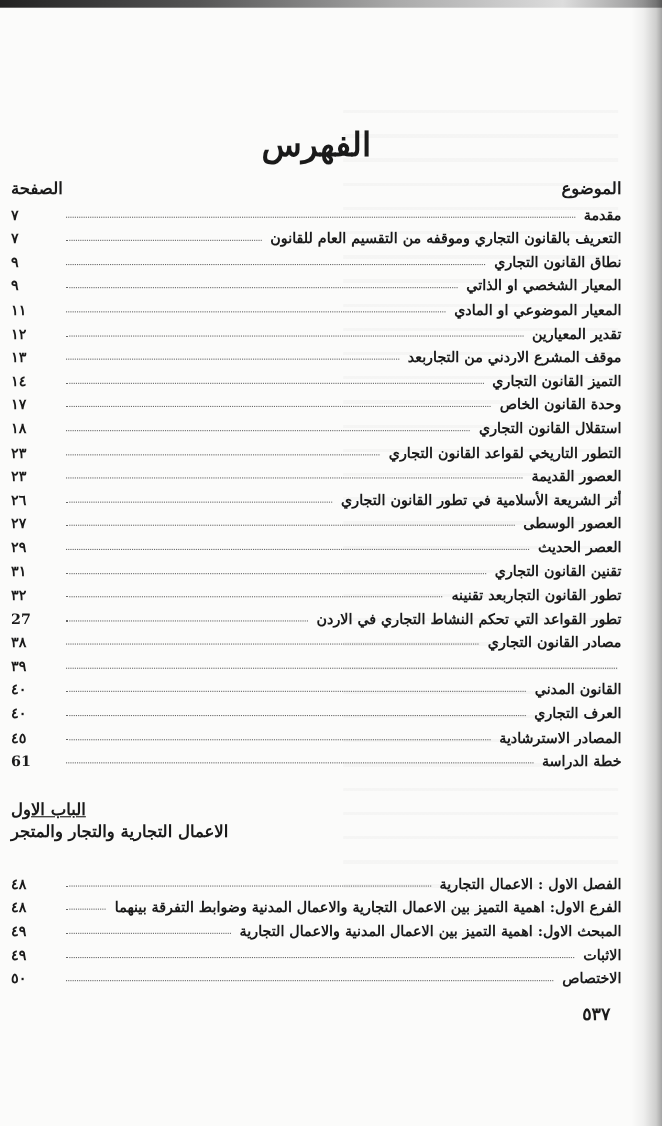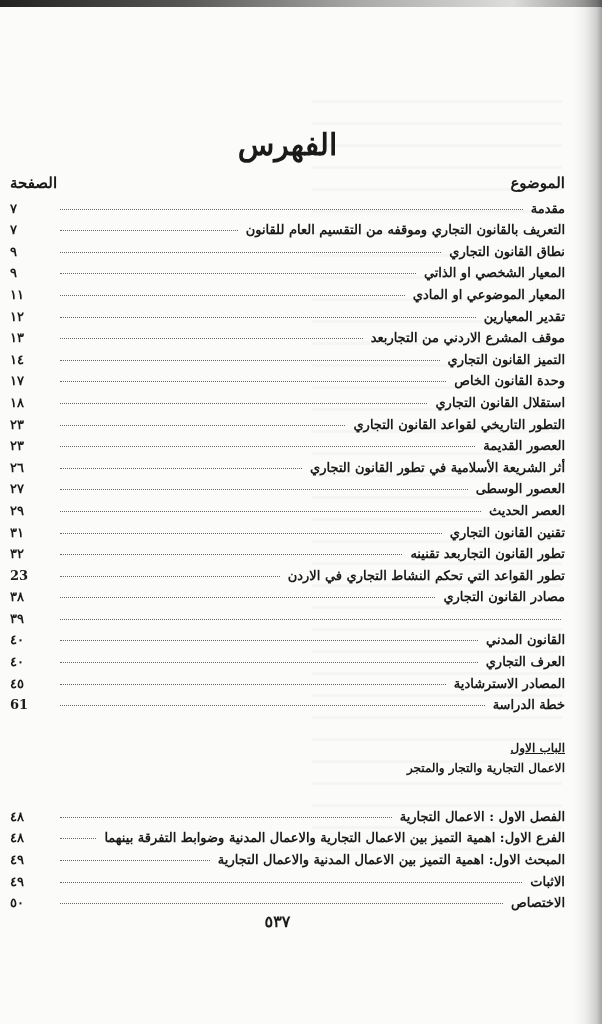--- a/index.html
+++ b/index.html
@@ -26,7 +26,7 @@
     position: absolute; left: 10px; top: 100px; width: 555px; direction: rtl;
   }
   .title {
-    text-align: center; font-size: 30px; font-weight: bold; margin: 27px 0 8px 0;
+    text-align: center; font-size: 30px; font-weight: bold; margin: 14px 0 8px 0;
     letter-spacing: 1px;
   }
   .col-headers {

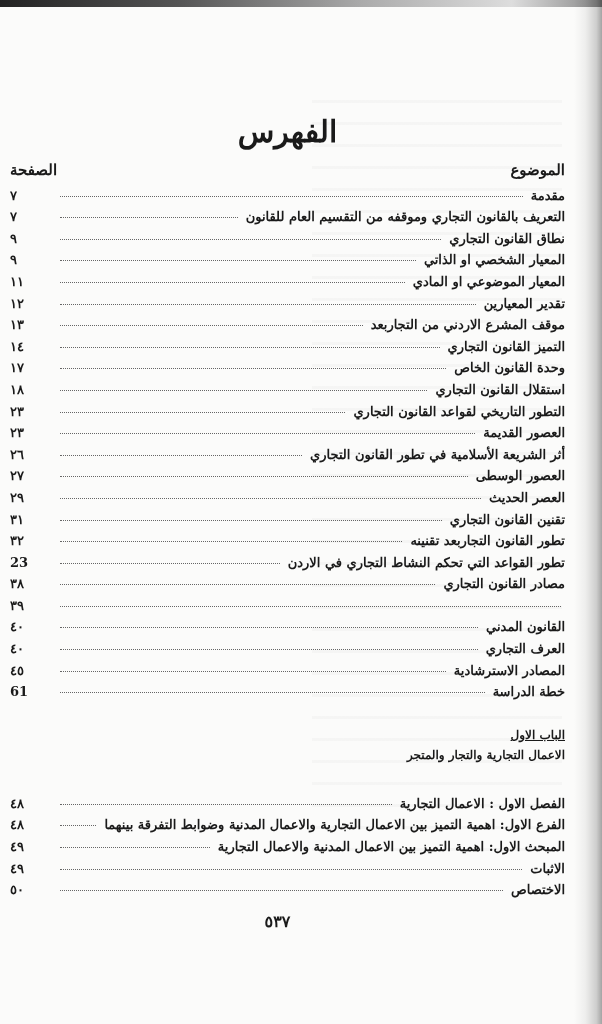--- a/index.html
+++ b/index.html
@@ -156,7 +156,7 @@
     <li class="row">
         <span class="label">تطور القواعد التي تحكم النشاط التجاري في الاردن</span>
         <span class="dots"></span>
-        <span class="num">23</span>
+        <span class="num">27</span>
       </li>
     <li class="row">
         <span class="label">مصادر القانون التجاري</span>

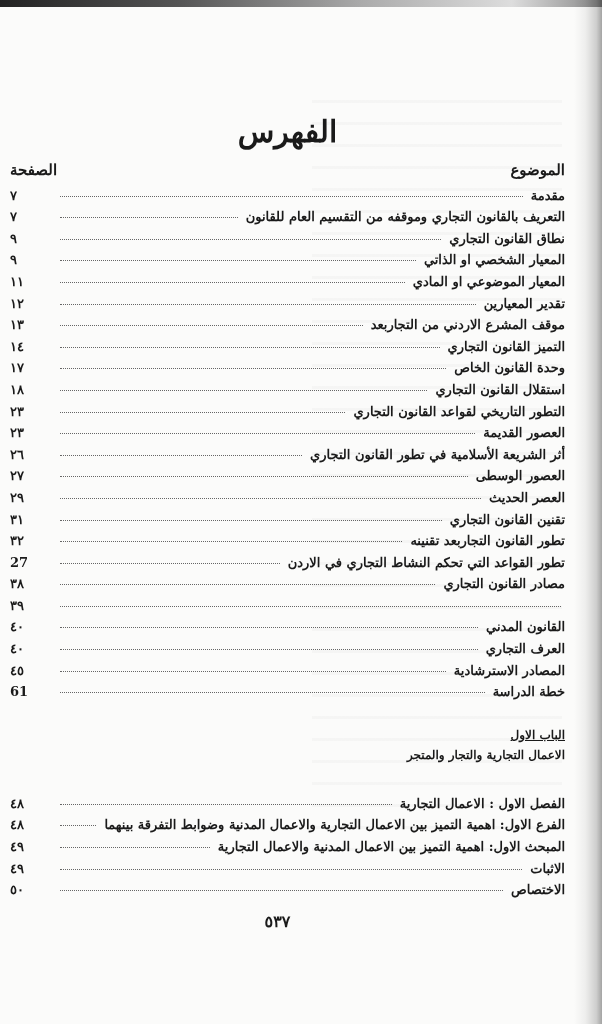--- a/index.html
+++ b/index.html
@@ -44,7 +44,7 @@
   }
   .row .num { width: 30px; text-align: left; font-size: 13px; }
   .section {
-    text-align: right; font-weight: bold; font-size: 12px; line-height: 20px;
+    text-align: left; font-weight: bold; font-size: 15px; line-height: 20px;
   }
   .section .part { text-decoration: underline; margin-top: 26px; }
   .section .sub { margin-bottom: 24px; }

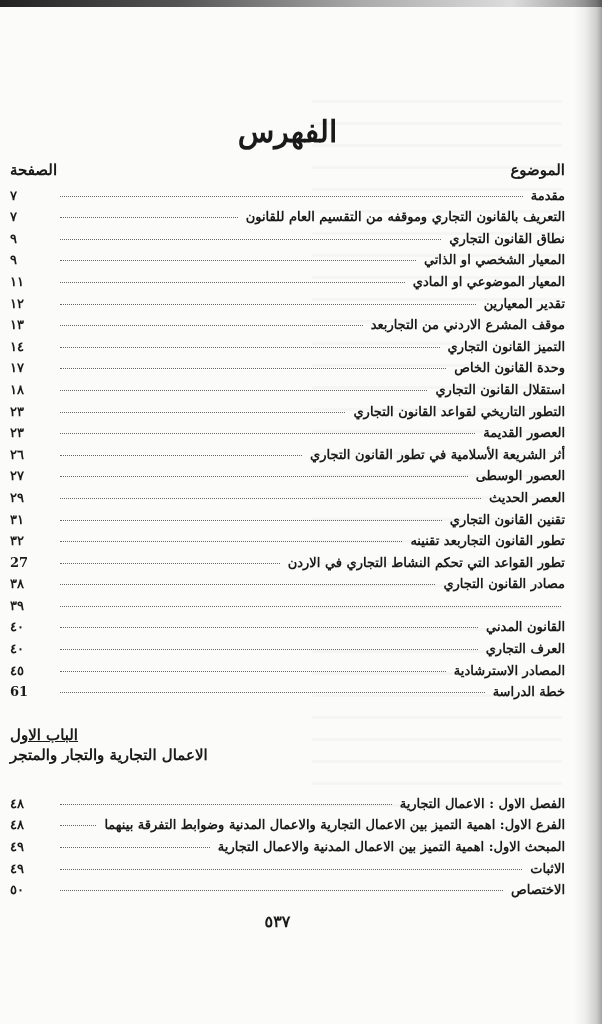--- a/index.html
+++ b/index.html
@@ -49,7 +49,7 @@
   .section .part { text-decoration: underline; margin-top: 26px; }
   .section .sub { margin-bottom: 24px; }
   .page-number {
-    position: absolute; left: 0; width: 555px; top: 912px; text-align: center;
+    position: absolute; left: 0; width: 555px; top: 912px; text-align: right;
     font-weight: bold; font-size: 16px; direction: rtl;
   }
 </style>

